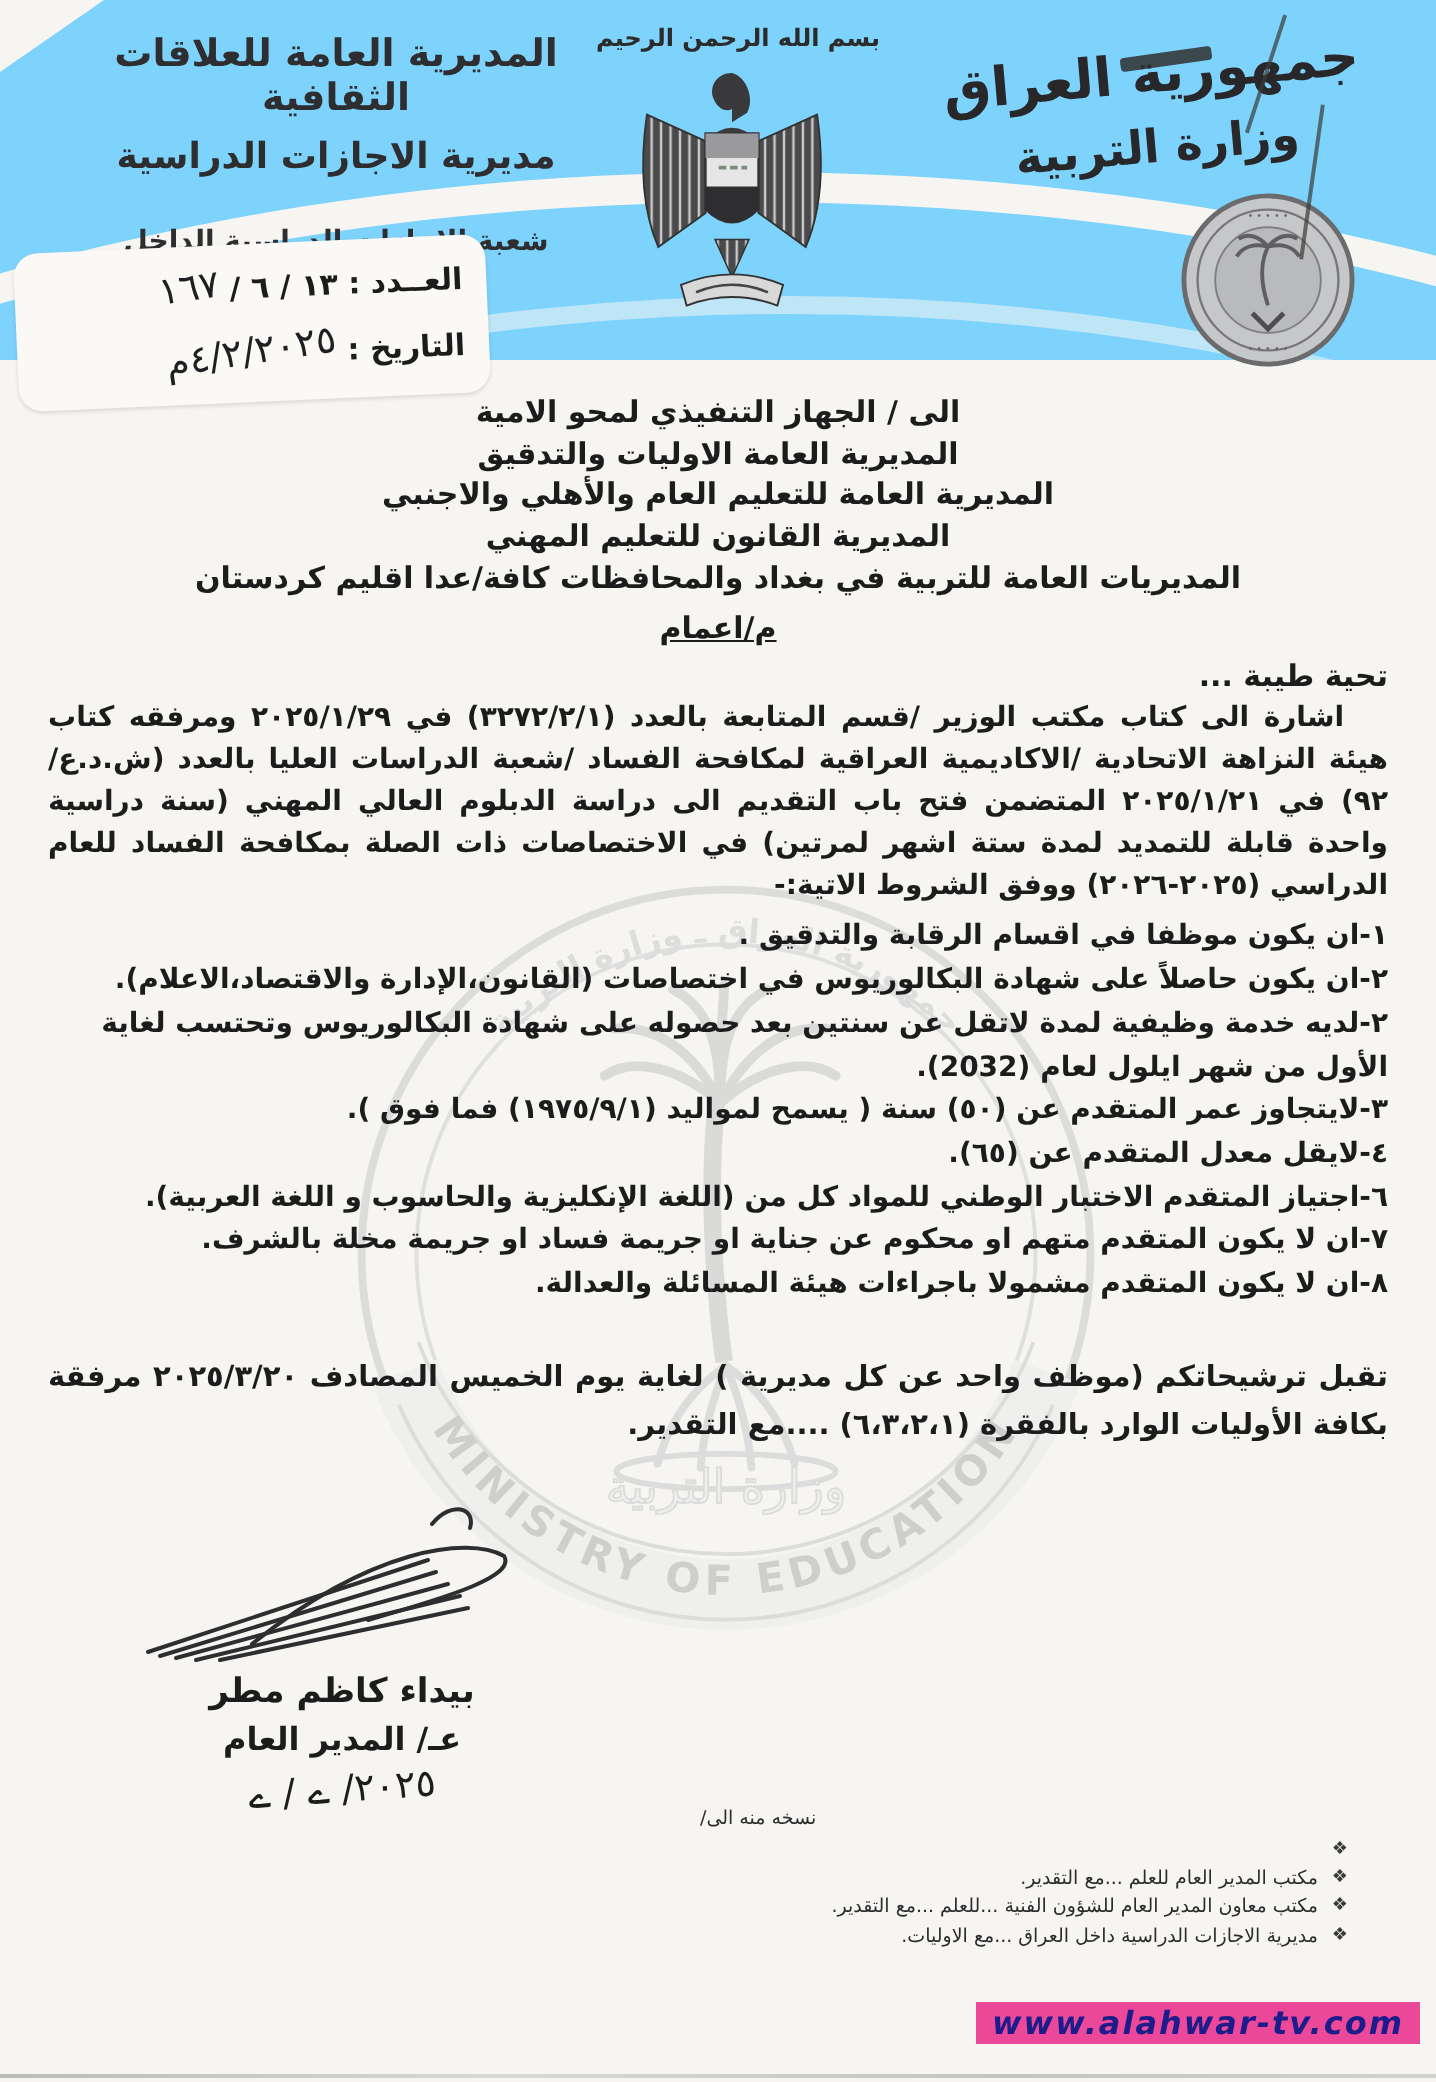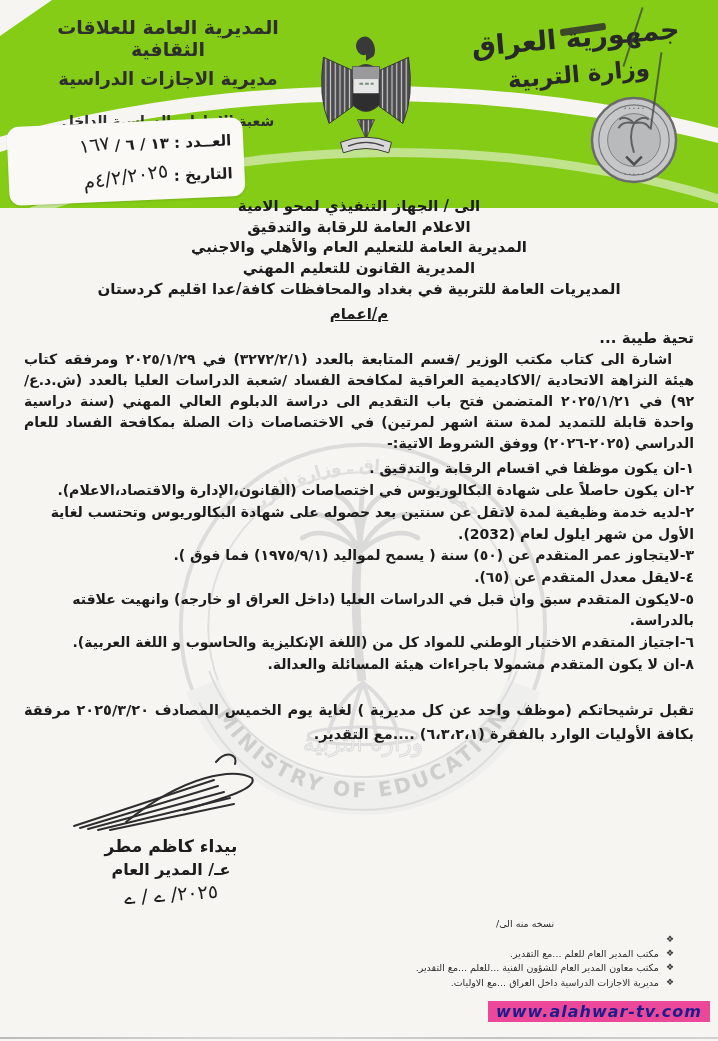--- a/index.html
+++ b/index.html
@@ -6,7 +6,7 @@
   .page{position:relative;width:718px;height:1041px;margin:0 auto;background:#f6f5f1;
         overflow:hidden;font-family:"DejaVu Sans",sans-serif;color:#1c1c1c;}
   
-  .band{position:absolute;top:0;left:0;width:718px;height:208px;background:#84cc16;overflow:hidden;text-decoration:underline;}
+  .band{position:absolute;top:0;left:0;width:718px;height:180px;background:#7dd3fc;overflow:hidden;text-decoration:underline;}
   .swoosh1{position:absolute;width:1500px;height:760px;border-radius:50%;
            border:15px solid #f6f5f1;top:86px;left:-390px;}
   .swoosh2{position:absolute;width:1250px;height:640px;border-radius:50%;

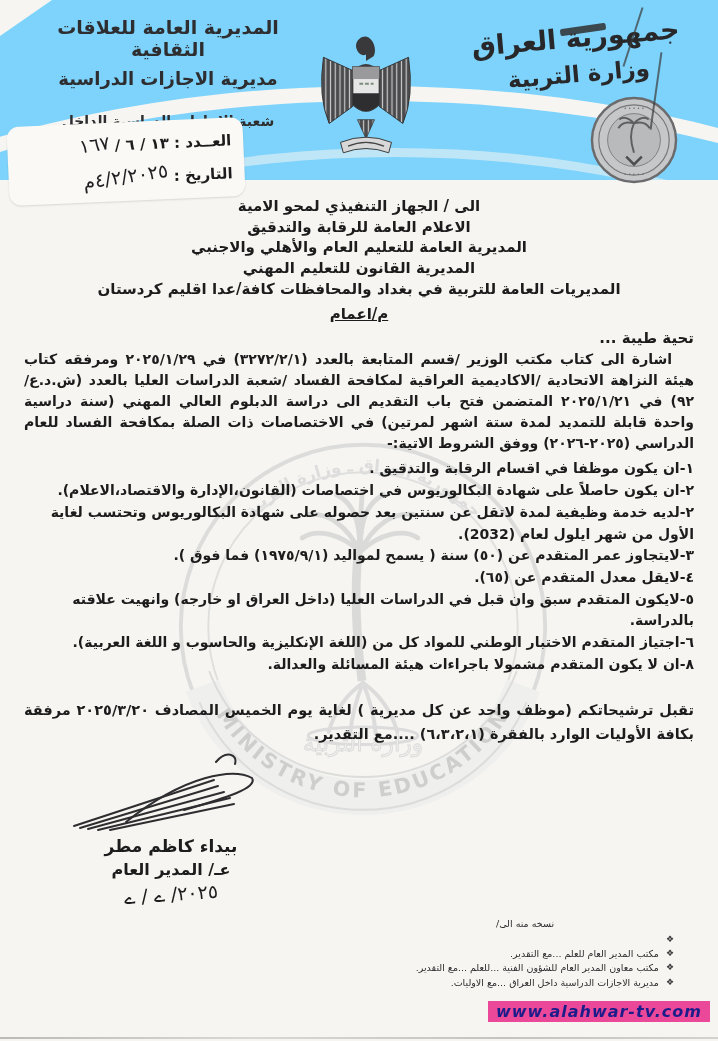--- a/index.html
+++ b/index.html
@@ -79,6 +79,7 @@
       <div class="l2">مديرية الاجازات الدراسية</div>
       <div class="l3">شعبة الاجازات الدراسية الداخل</div>
     </div>
+    <div class="bismillah">بسم الله الرحمن الرحيم</div>
     <div class="hdr-right">
       <div class="country">جمهورية العراق</div>
       <div class="ministry">وزارة التربية</div>

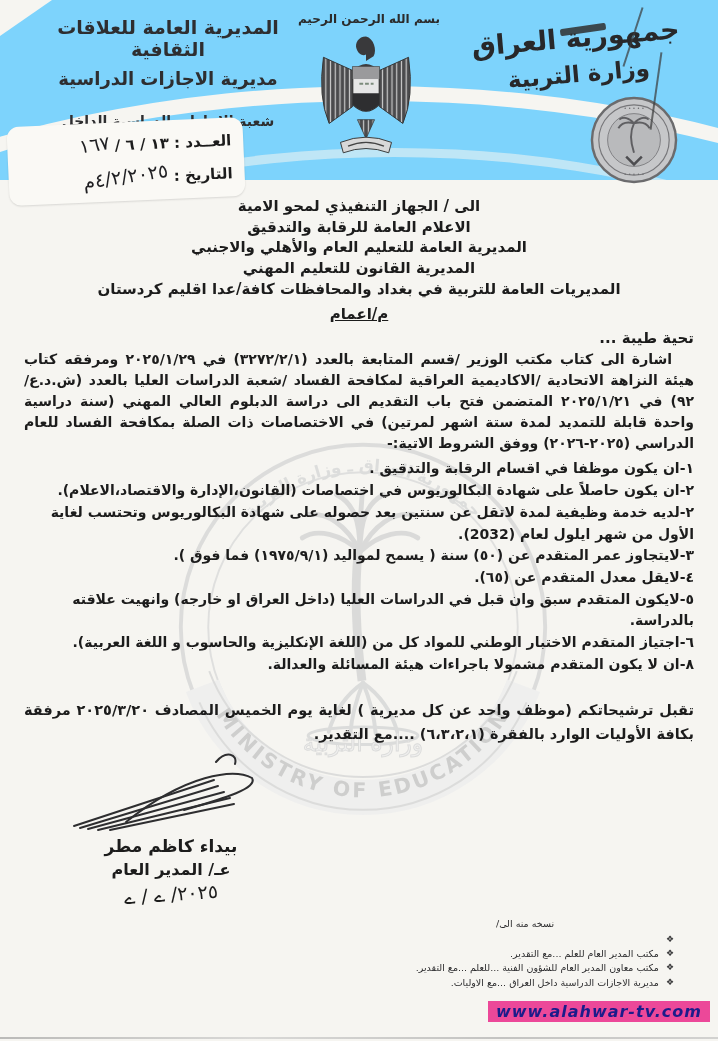--- a/index.html
+++ b/index.html
@@ -180,7 +180,7 @@
     <div class="addr">
 
     <div>الى / الجهاز التنفيذي لمحو الامية</div>
-        <div>الاعلام العامة للرقابة والتدقيق</div>
+        <div>المديرية العامة الاوليات والتدقيق</div>
         <div>المديرية العامة للتعليم العام والأهلي والاجنبي</div>
         <div>المديرية القانون للتعليم المهني</div>
         <div>المديريات العامة للتربية في بغداد والمحافظات كافة/عدا اقليم كردستان</div>

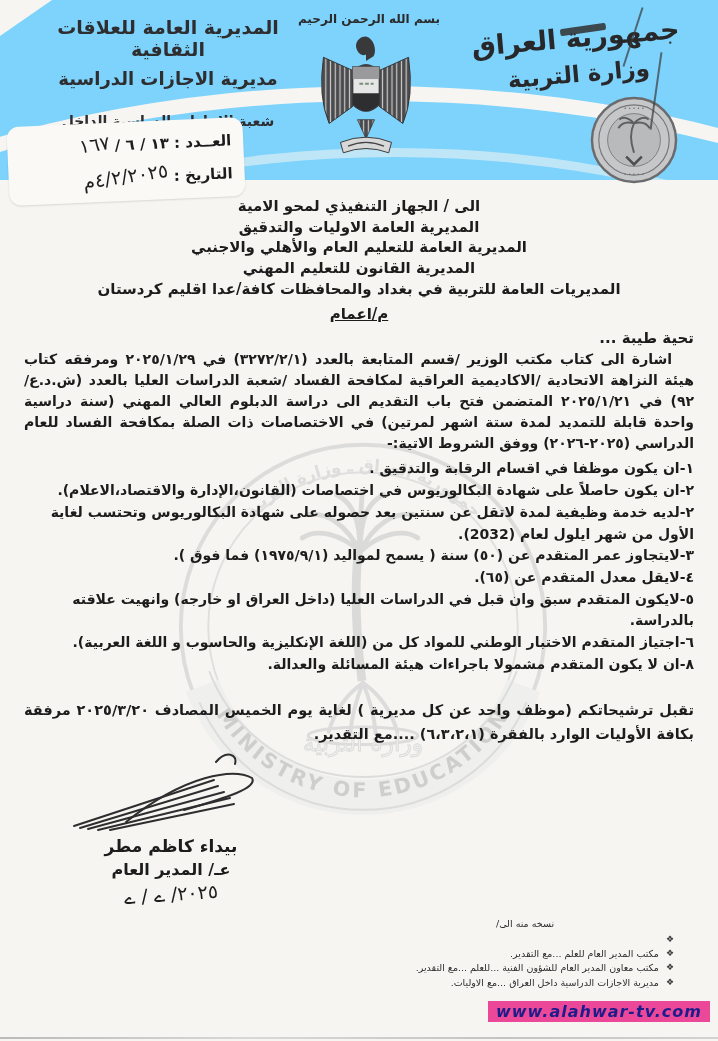--- a/index.html
+++ b/index.html
@@ -197,7 +197,6 @@
         <div>٢-لديه خدمة وظيفية لمدة لاتقل عن سنتين بعد حصوله على شهادة البكالوريوس وتحتسب لغاية الأول من شهر ايلول لعام (2032).</div>
         <div>٣-لايتجاوز عمر المتقدم عن (٥٠) سنة ( يسمح لمواليد (١٩٧٥/٩/١) فما فوق ).</div>
         <div>٤-لايقل معدل المتقدم عن (٦٥).</div>
-        <div>٥-لايكون المتقدم سبق وان قبل في الدراسات العليا (داخل العراق او خارجه) وانهيت علاقته بالدراسة.</div>
         <div>٦-اجتياز المتقدم الاختبار الوطني للمواد كل من (اللغة الإنكليزية والحاسوب و اللغة العربية).</div>
         <div>٨-ان لا يكون المتقدم مشمولا باجراءات هيئة المسائلة والعدالة.</div>
       </div>

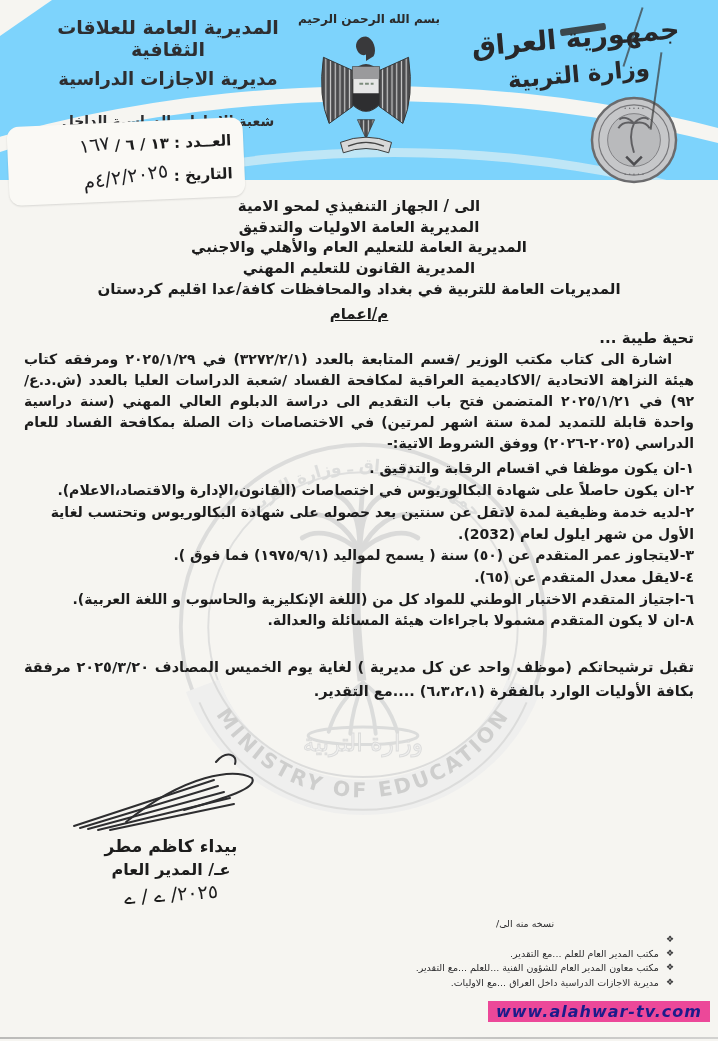--- a/index.html
+++ b/index.html
@@ -198,6 +198,7 @@
         <div>٣-لايتجاوز عمر المتقدم عن (٥٠) سنة ( يسمح لمواليد (١٩٧٥/٩/١) فما فوق ).</div>
         <div>٤-لايقل معدل المتقدم عن (٦٥).</div>
         <div>٦-اجتياز المتقدم الاختبار الوطني للمواد كل من (اللغة الإنكليزية والحاسوب و اللغة العربية).</div>
+        <div>٧-ان لا يكون المتقدم متهم او محكوم عن جناية او جريمة فساد او جريمة مخلة بالشرف.</div>
         <div>٨-ان لا يكون المتقدم مشمولا باجراءات هيئة المسائلة والعدالة.</div>
       </div>
     <div class="closing">تقبل ترشيحاتكم (موظف واحد عن كل مديرية ) لغاية يوم الخميس المصادف ٢٠٢٥/٣/٢٠ مرفقة بكافة الأوليات الوارد بالفقرة (٦،٣،٢،١) ....مع التقدير.</div>

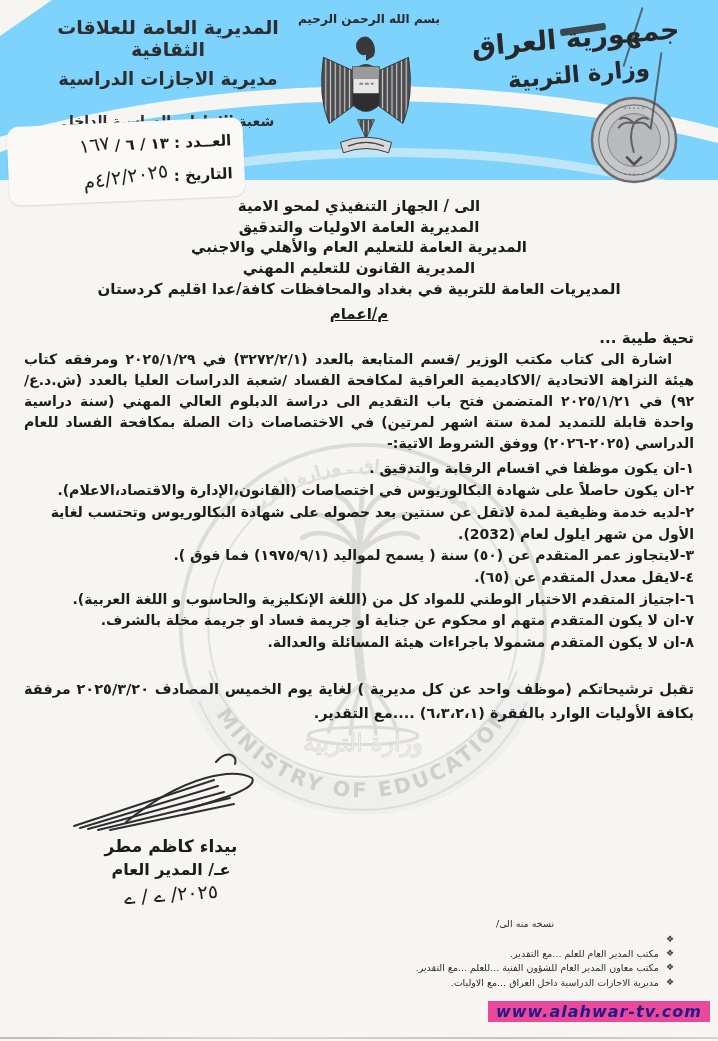--- a/index.html
+++ b/index.html
@@ -56,7 +56,7 @@
   .sig .sdate{font-size:19px;margin-top:4px;font-weight:normal;transform:rotate(-4deg);display:inline-block;}
   
   .cc{position:absolute;right:18px;top:903px;width:350px;direction:rtl;font-size:9.5px;
-      color:#2c2c2e;z-index:2;text-align:center;line-height:1.55;margin-top:14px;}
+      color:#2c2c2e;z-index:2;text-align:left;line-height:1.55;}
   .cc .cc-head{margin-bottom:1px;}
   .cc-item{display:flex;gap:7px;padding-right:26px;}
   .cc-item .blt{flex:0 0 auto;font-size:9px;color:#3a3a3c;}

